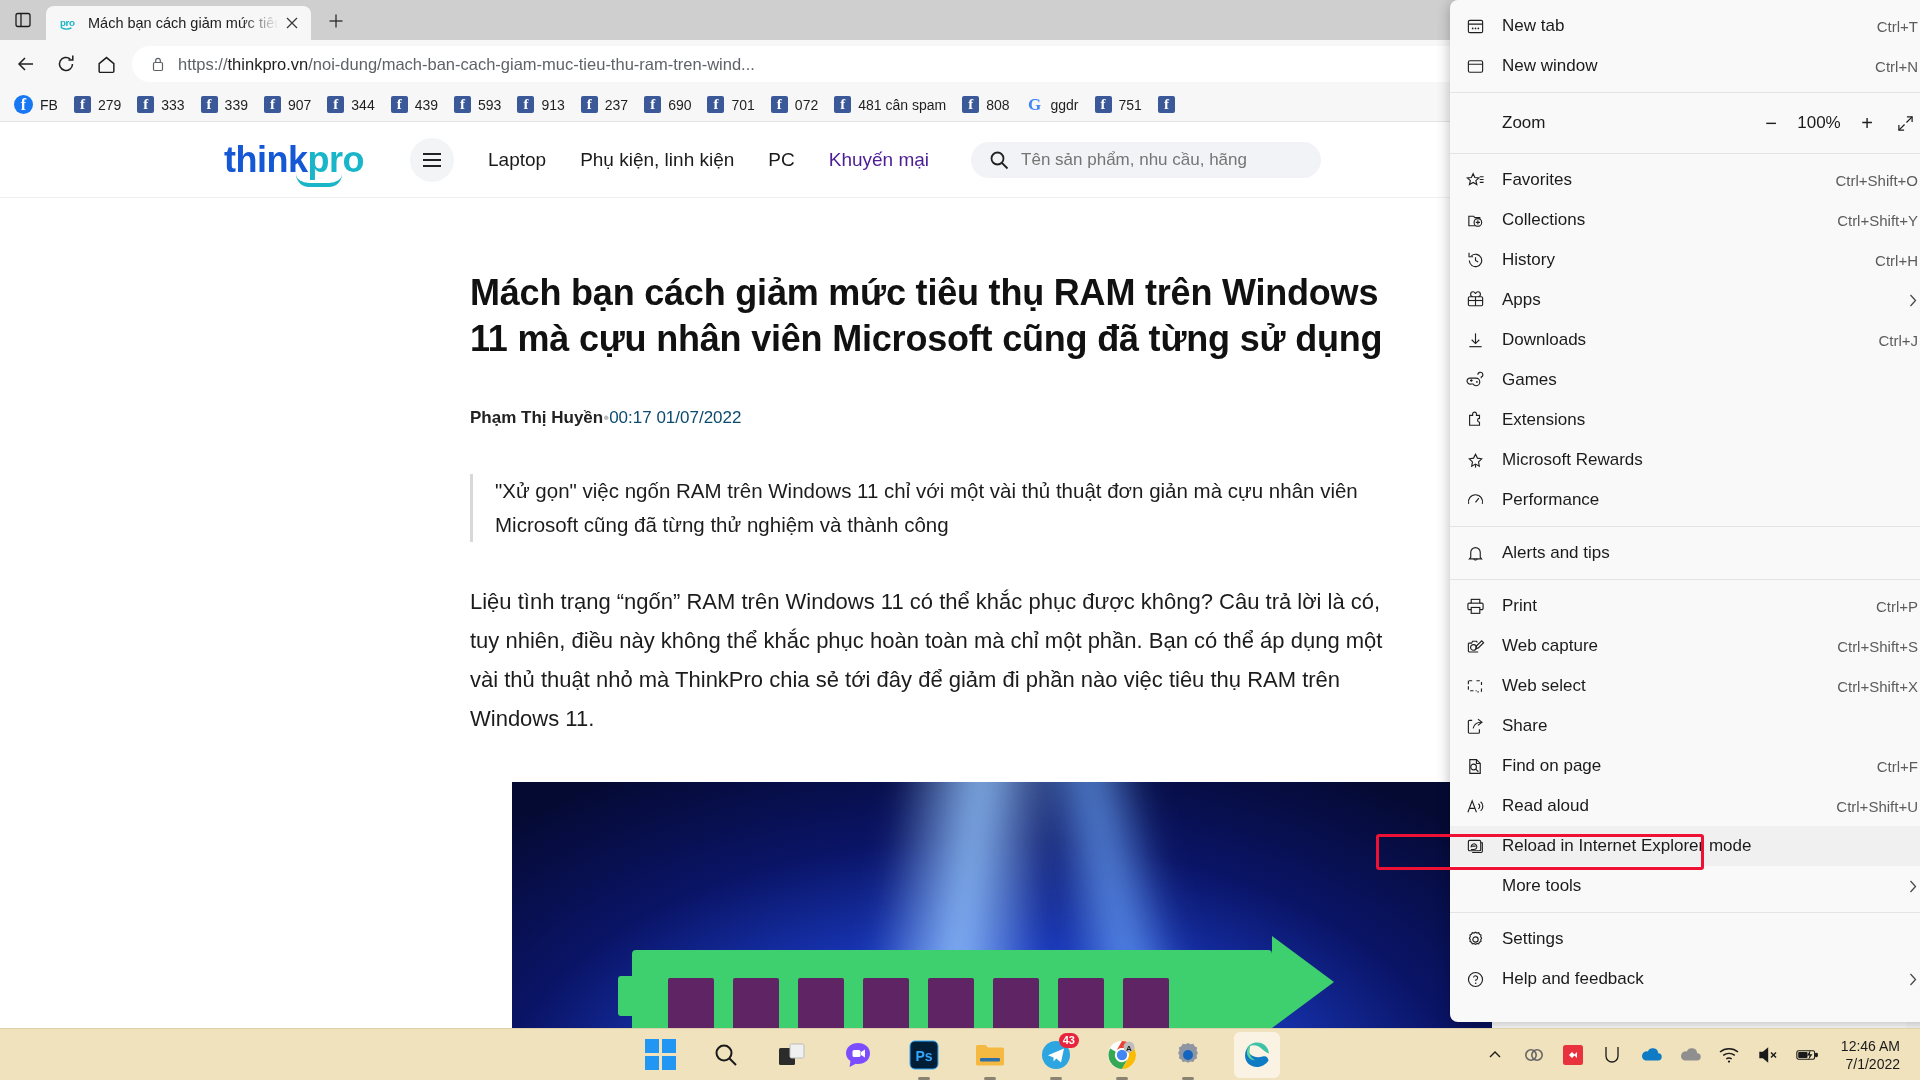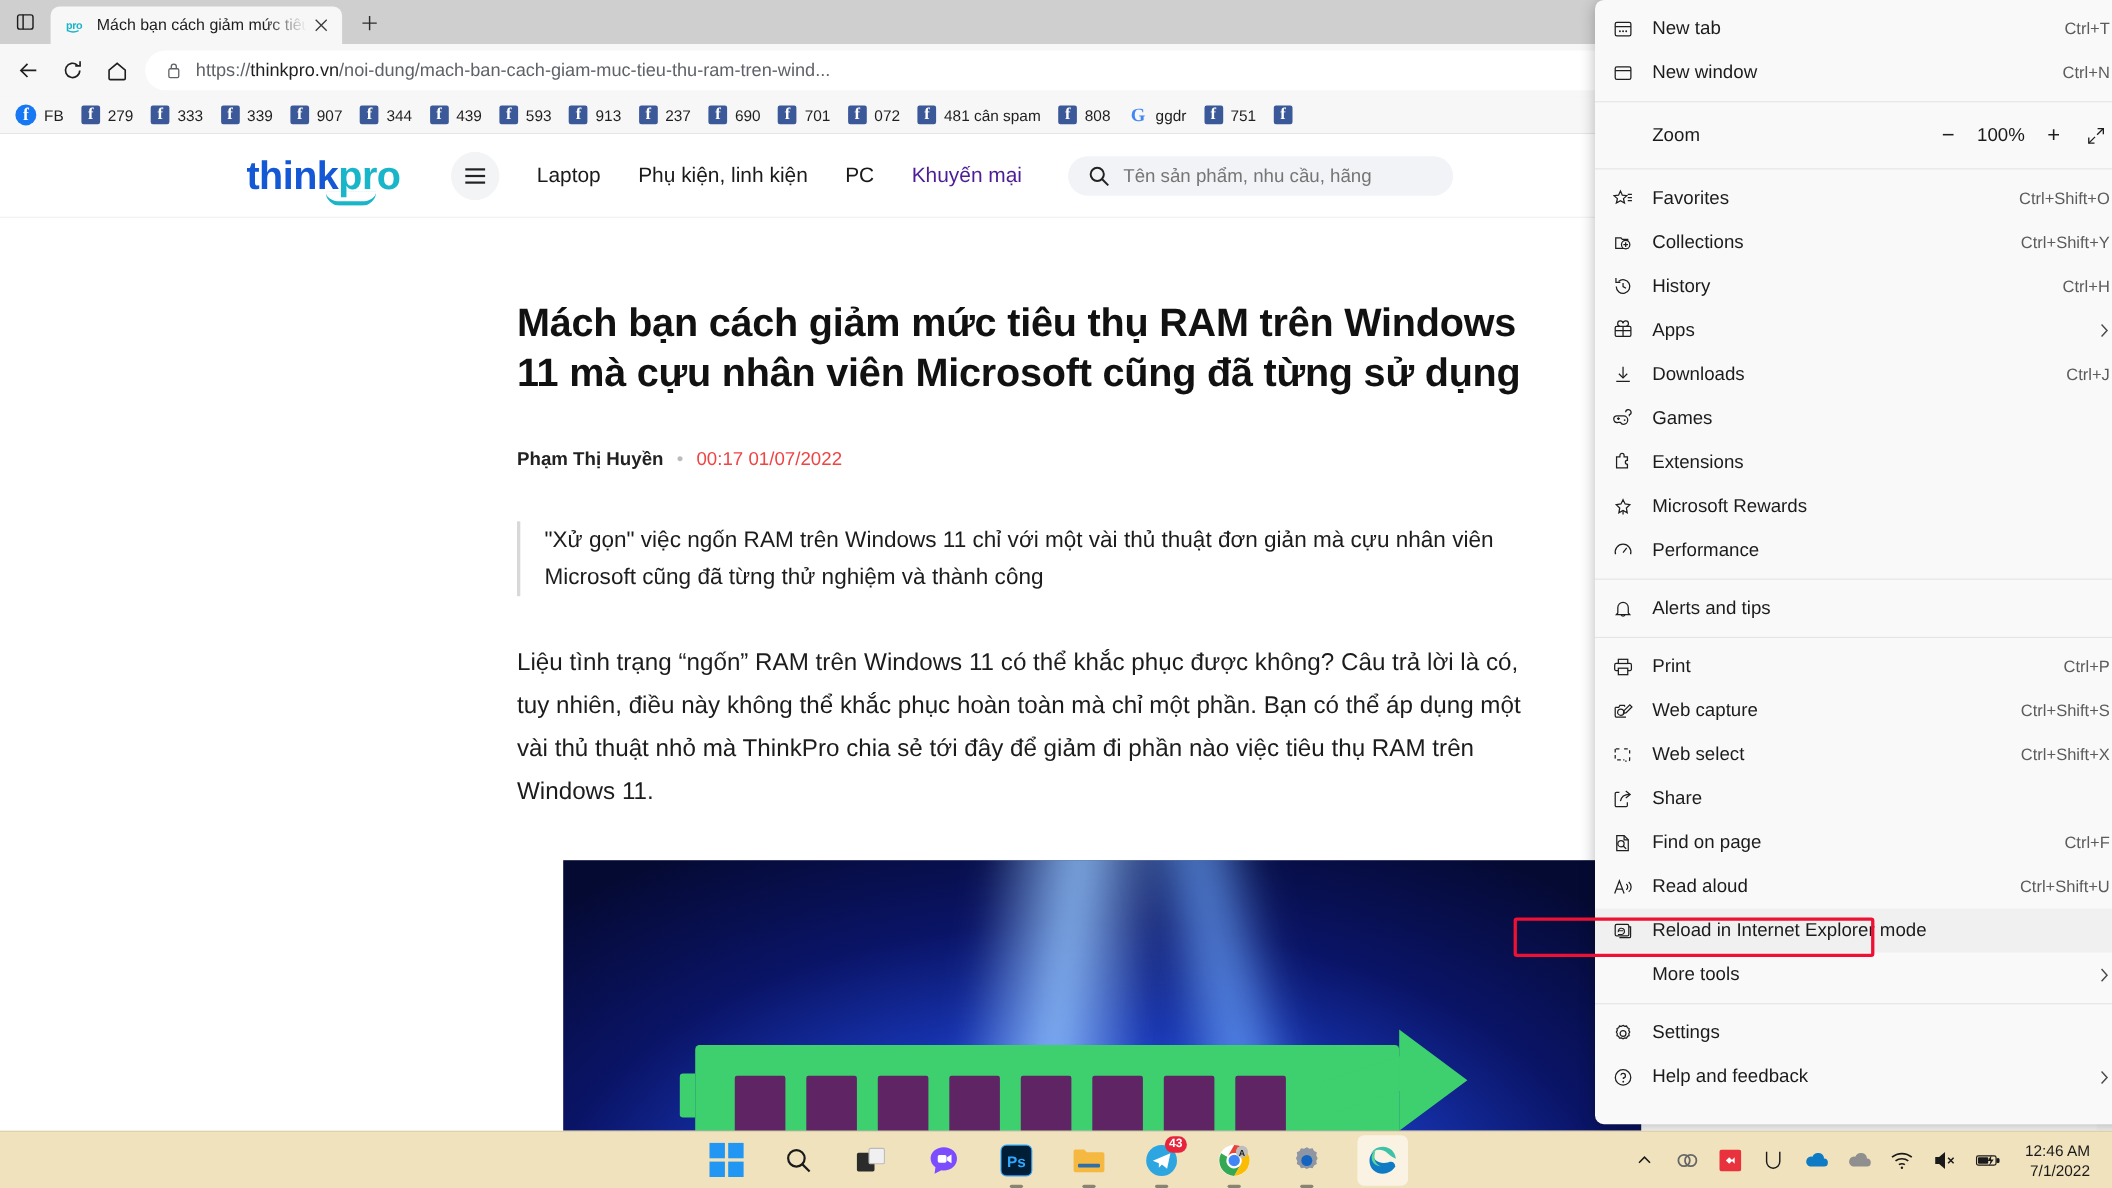--- a/index.html
+++ b/index.html
@@ -195,7 +195,7 @@
   }
   .byline {
     margin-top: 46px; font-size: 17px; color: #222;
-    display: flex; align-items: center; gap: 12px;
+    display: flex; align-items: center; gap: 0;
   }
   .byline .author { font-weight: 700; }
   .byline .dot { color: #bbb; }

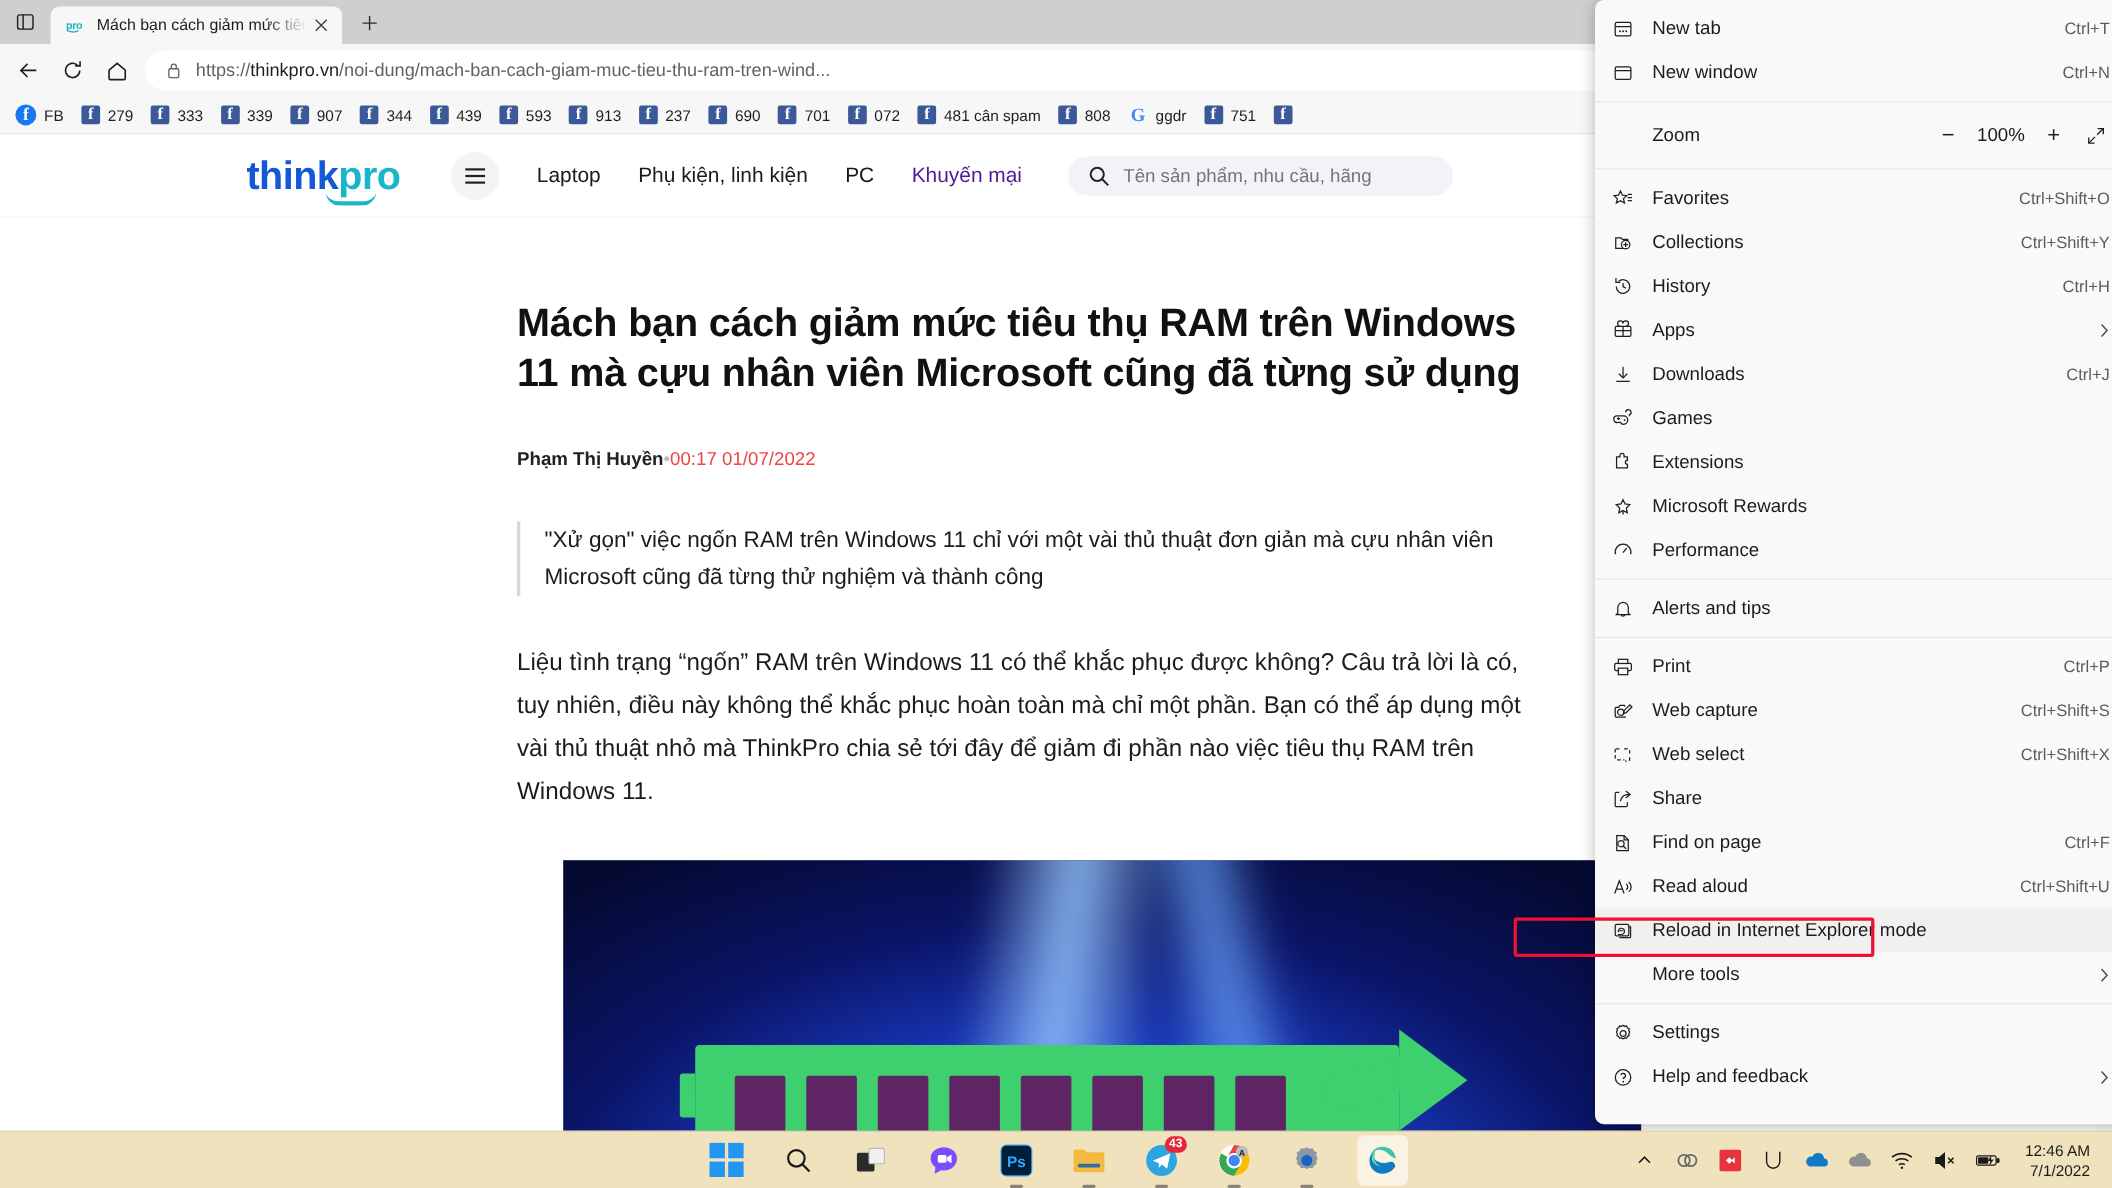--- a/index.html
+++ b/index.html
@@ -199,7 +199,7 @@
   }
   .byline .author { font-weight: 700; }
   .byline .dot { color: #bbb; }
-  .byline .time { color: #ef4444; }
+  .byline .time { color: #0c4a6e; }
   .lede {
     margin-top: 46px; border-left: 3px solid #d8d8d8;
     padding-left: 22px; max-width: 930px;

